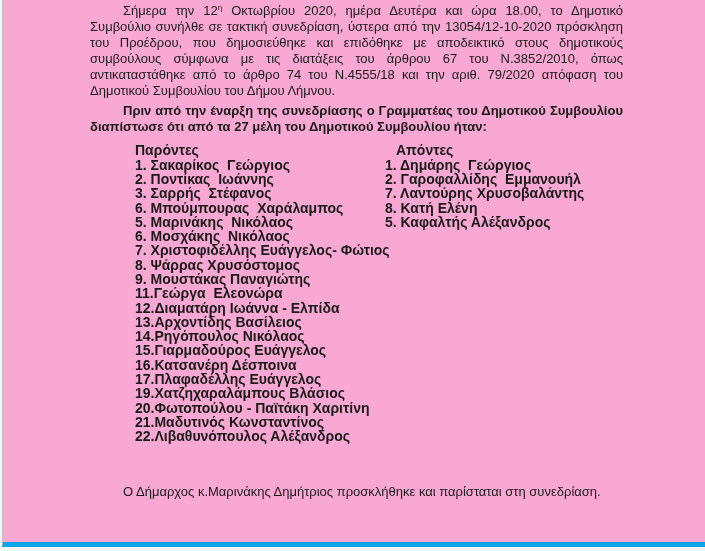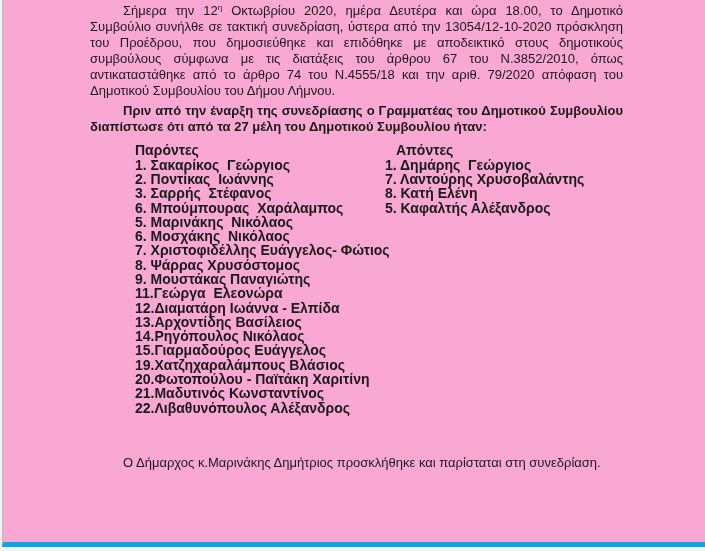--- a/index.html
+++ b/index.html
@@ -100,6 +100,7 @@
       <div class="col-right">
         <div class="li hdr-absent">Απόντες</div>
         <div class="li">1. Δημάρης  Γεώργιος</div>
+        <div class="li">2. Γαροφαλλίδης  Εμμανουήλ</div>
         <div class="li">7. Λαντούρης Χρυσοβαλάντης</div>
         <div class="li">8. Κατή Ελένη</div>
         <div class="li">5. Καφαλτής Αλέξανδρος</div>

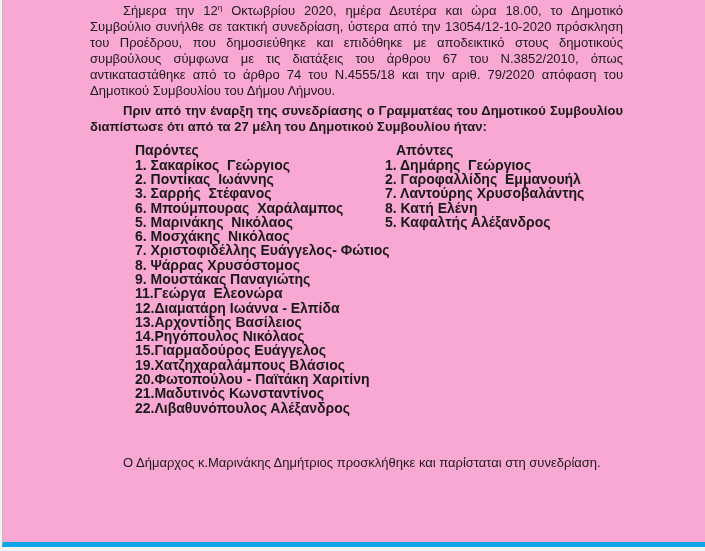--- a/index.html
+++ b/index.html
@@ -92,6 +92,7 @@
         <div class="li">13.Αρχοντίδης Βασίλειος</div>
         <div class="li">14.Ρηγόπουλος Νικόλαος</div>
         <div class="li">15.Γιαρμαδούρος Ευάγγελος</div>
+        <div class="li">16.Κατσανέρη Δέσποινα</div>
         <div class="li">19.Χατζηχαραλάμπους Βλάσιος</div>
         <div class="li">20.Φωτοπούλου - Παϊτάκη Χαριτίνη</div>
         <div class="li">21.Μαδυτινός Κωνσταντίνος</div>

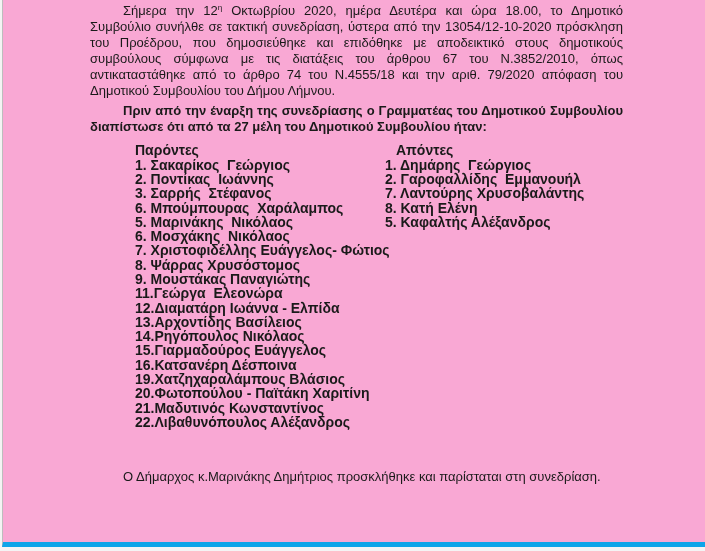--- a/index.html
+++ b/index.html
@@ -93,6 +93,7 @@
         <div class="li">14.Ρηγόπουλος Νικόλαος</div>
         <div class="li">15.Γιαρμαδούρος Ευάγγελος</div>
         <div class="li">16.Κατσανέρη Δέσποινα</div>
+        <div class="li">17.Πλαφαδέλλης Ευάγγελος</div>
         <div class="li">19.Χατζηχαραλάμπους Βλάσιος</div>
         <div class="li">20.Φωτοπούλου - Παϊτάκη Χαριτίνη</div>
         <div class="li">21.Μαδυτινός Κωνσταντίνος</div>

